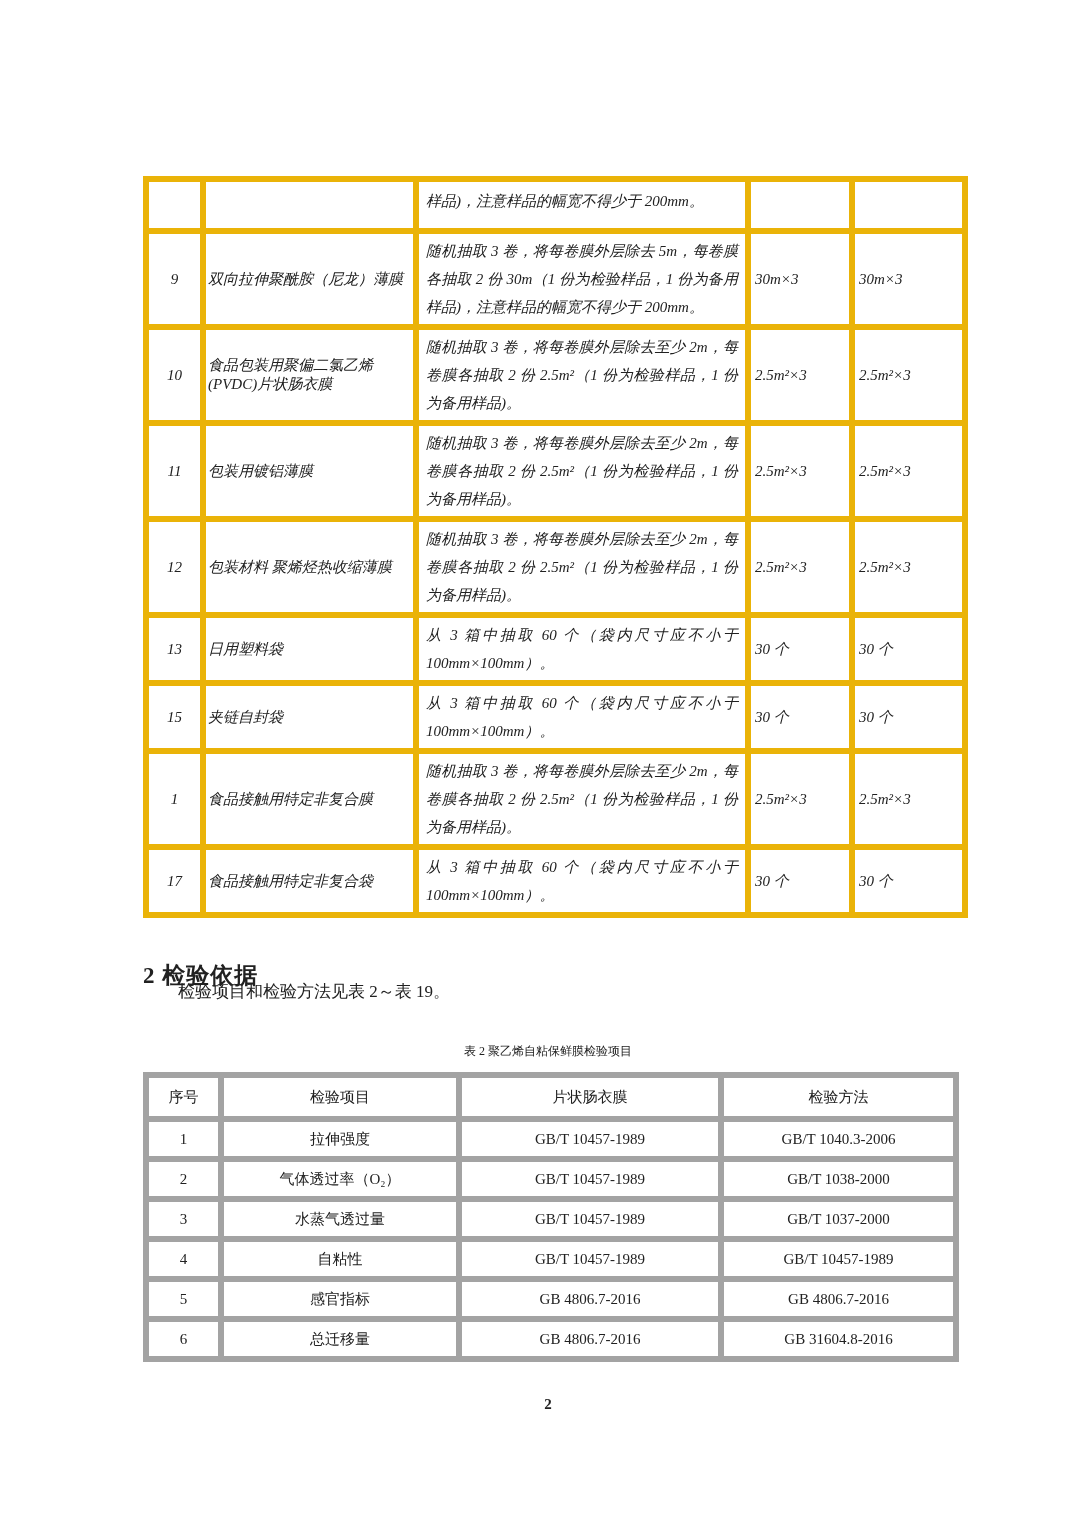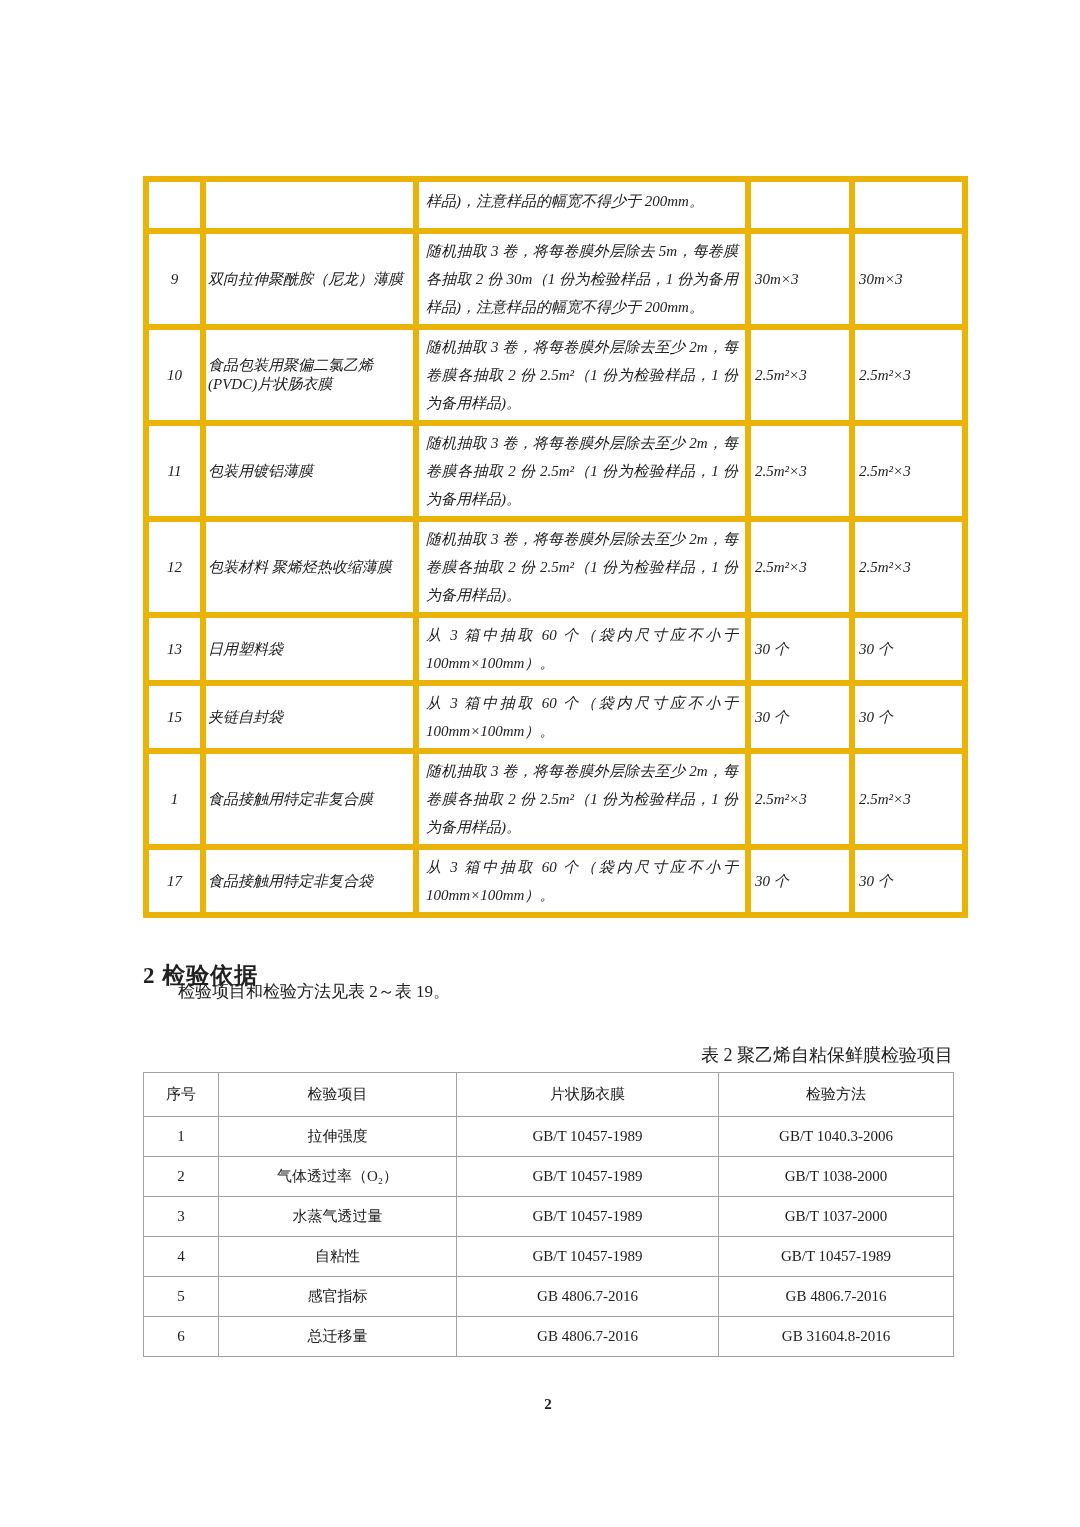--- a/index.html
+++ b/index.html
@@ -66,8 +66,8 @@
     left: 143px;
     top: 1043px;
     width: 810px;
-    text-align: right;
-    font-size: 18px;
+    text-align: center;
+    font-size: 12px;
   }
   table.t2 {
     position: absolute;

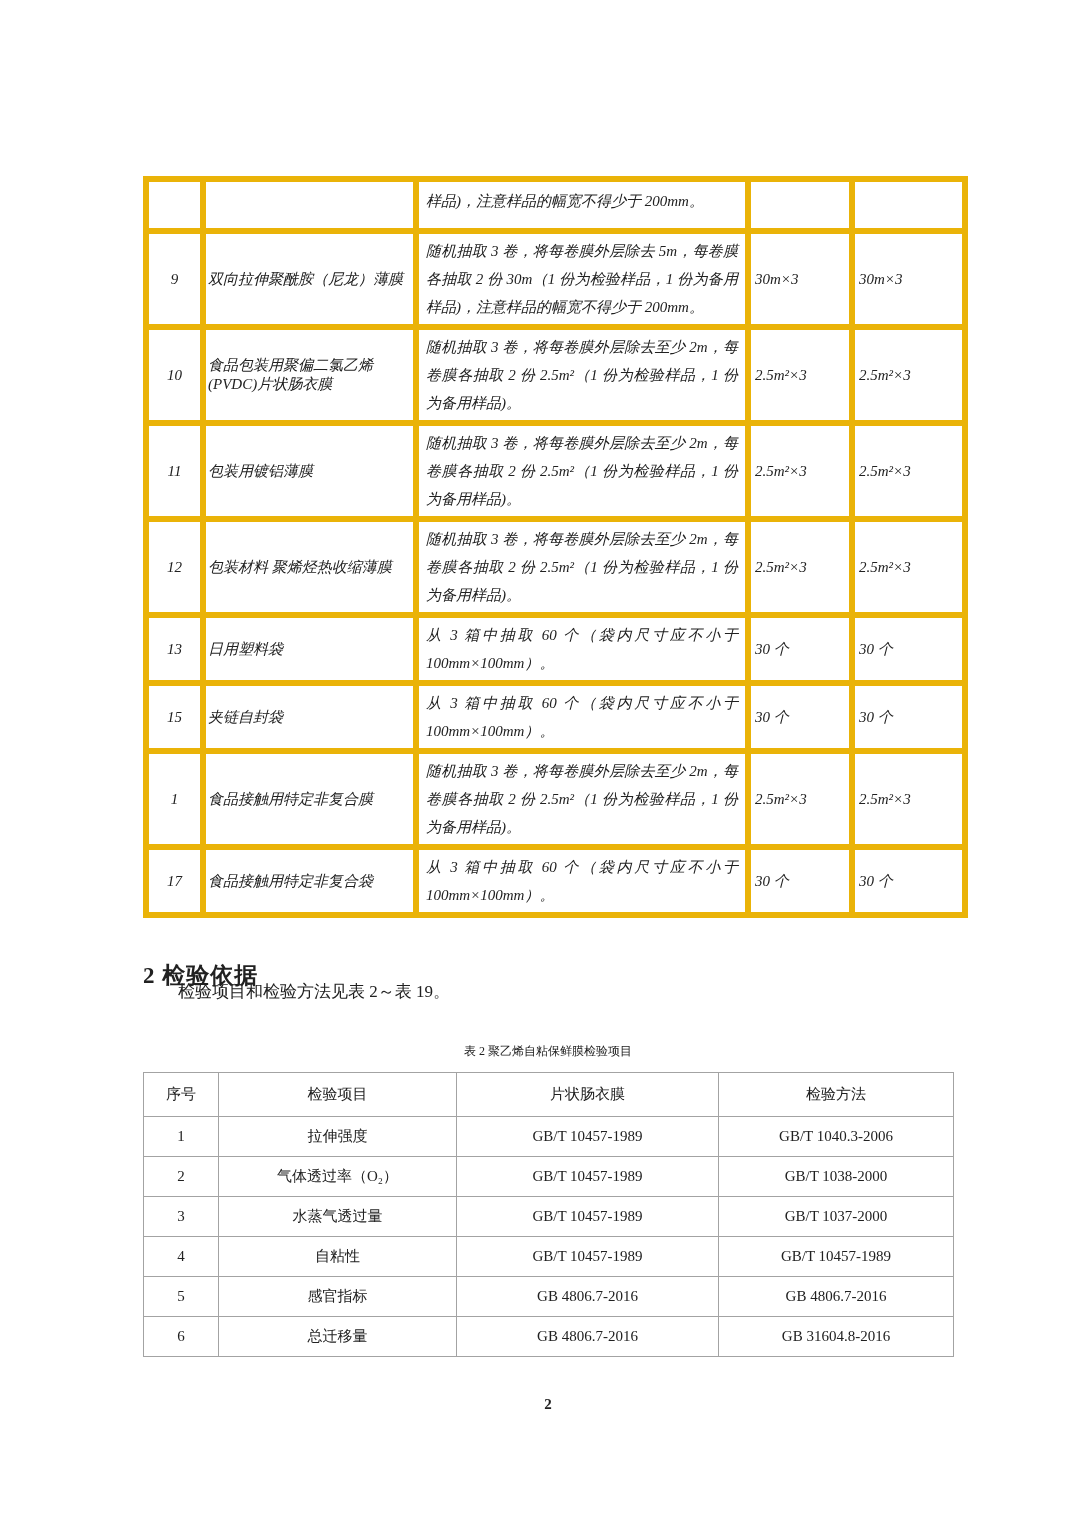--- a/index.html
+++ b/index.html
@@ -79,7 +79,7 @@
     font-size: 15px;
   }
   table.t2 th, table.t2 td {
-    border: 1px solid #a3a3a3;
+    border: 6px solid #a3a3a3;
     text-align: center;
     vertical-align: middle;
     font-weight: normal;

